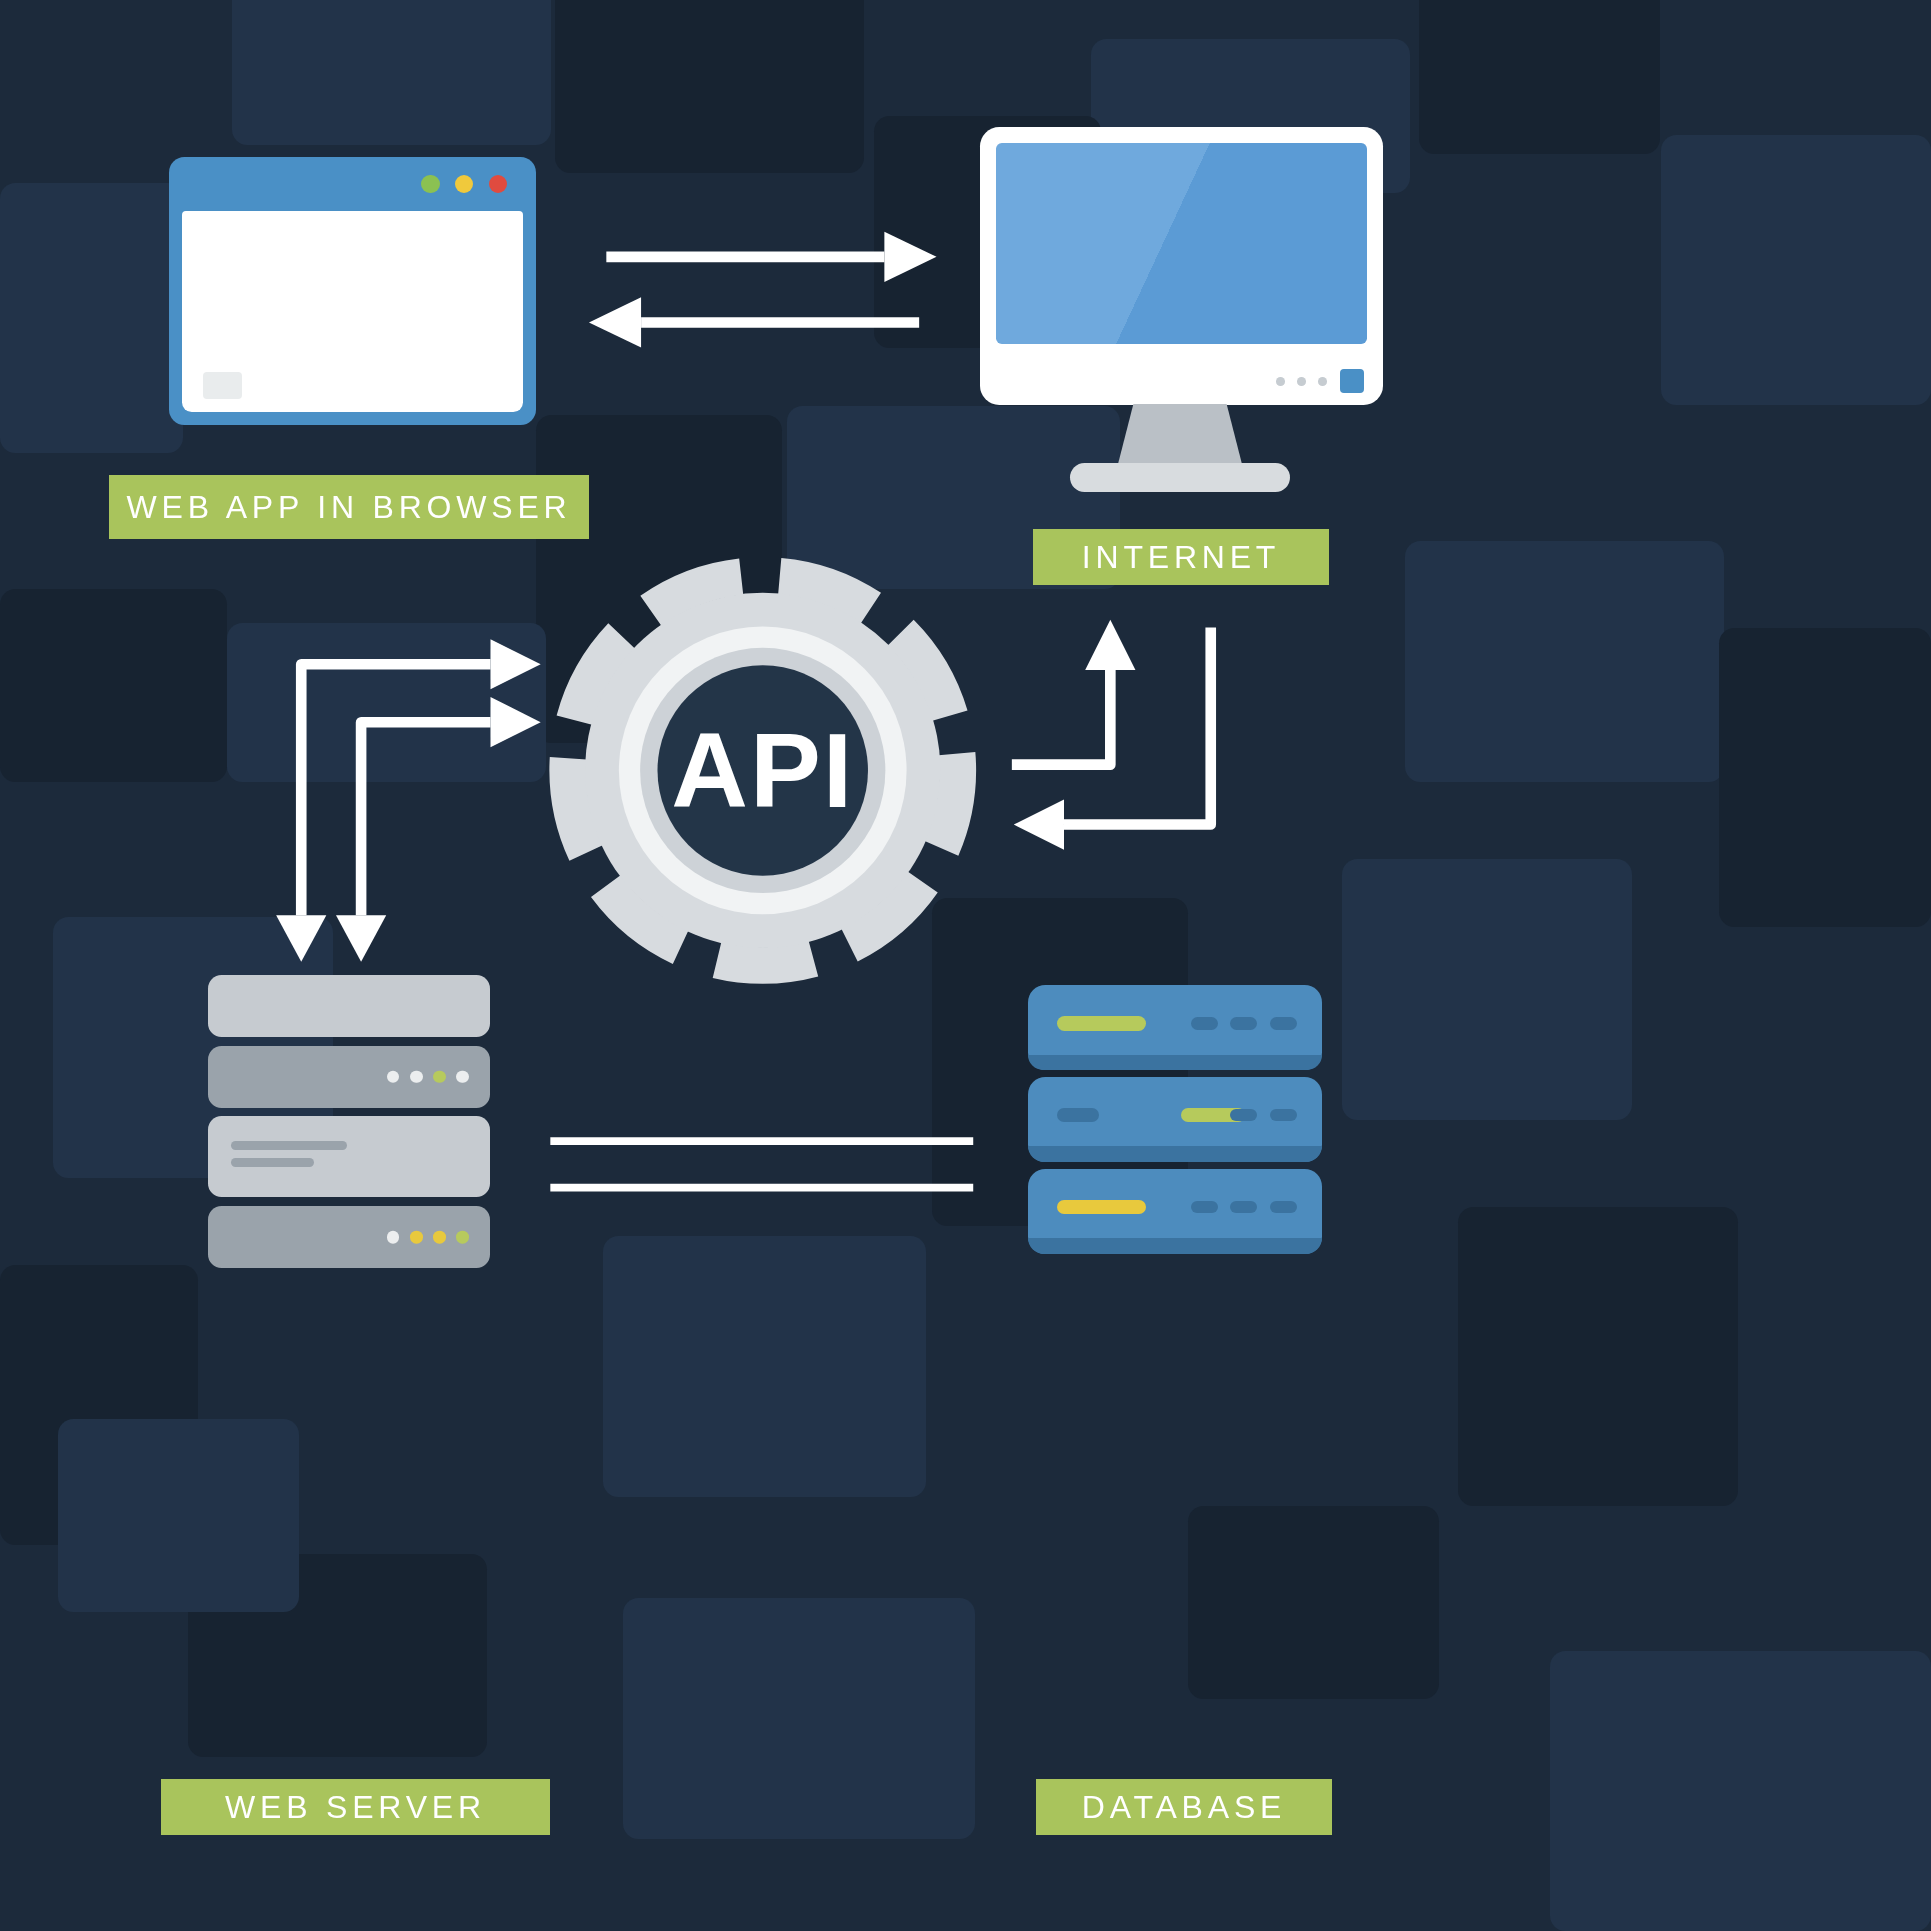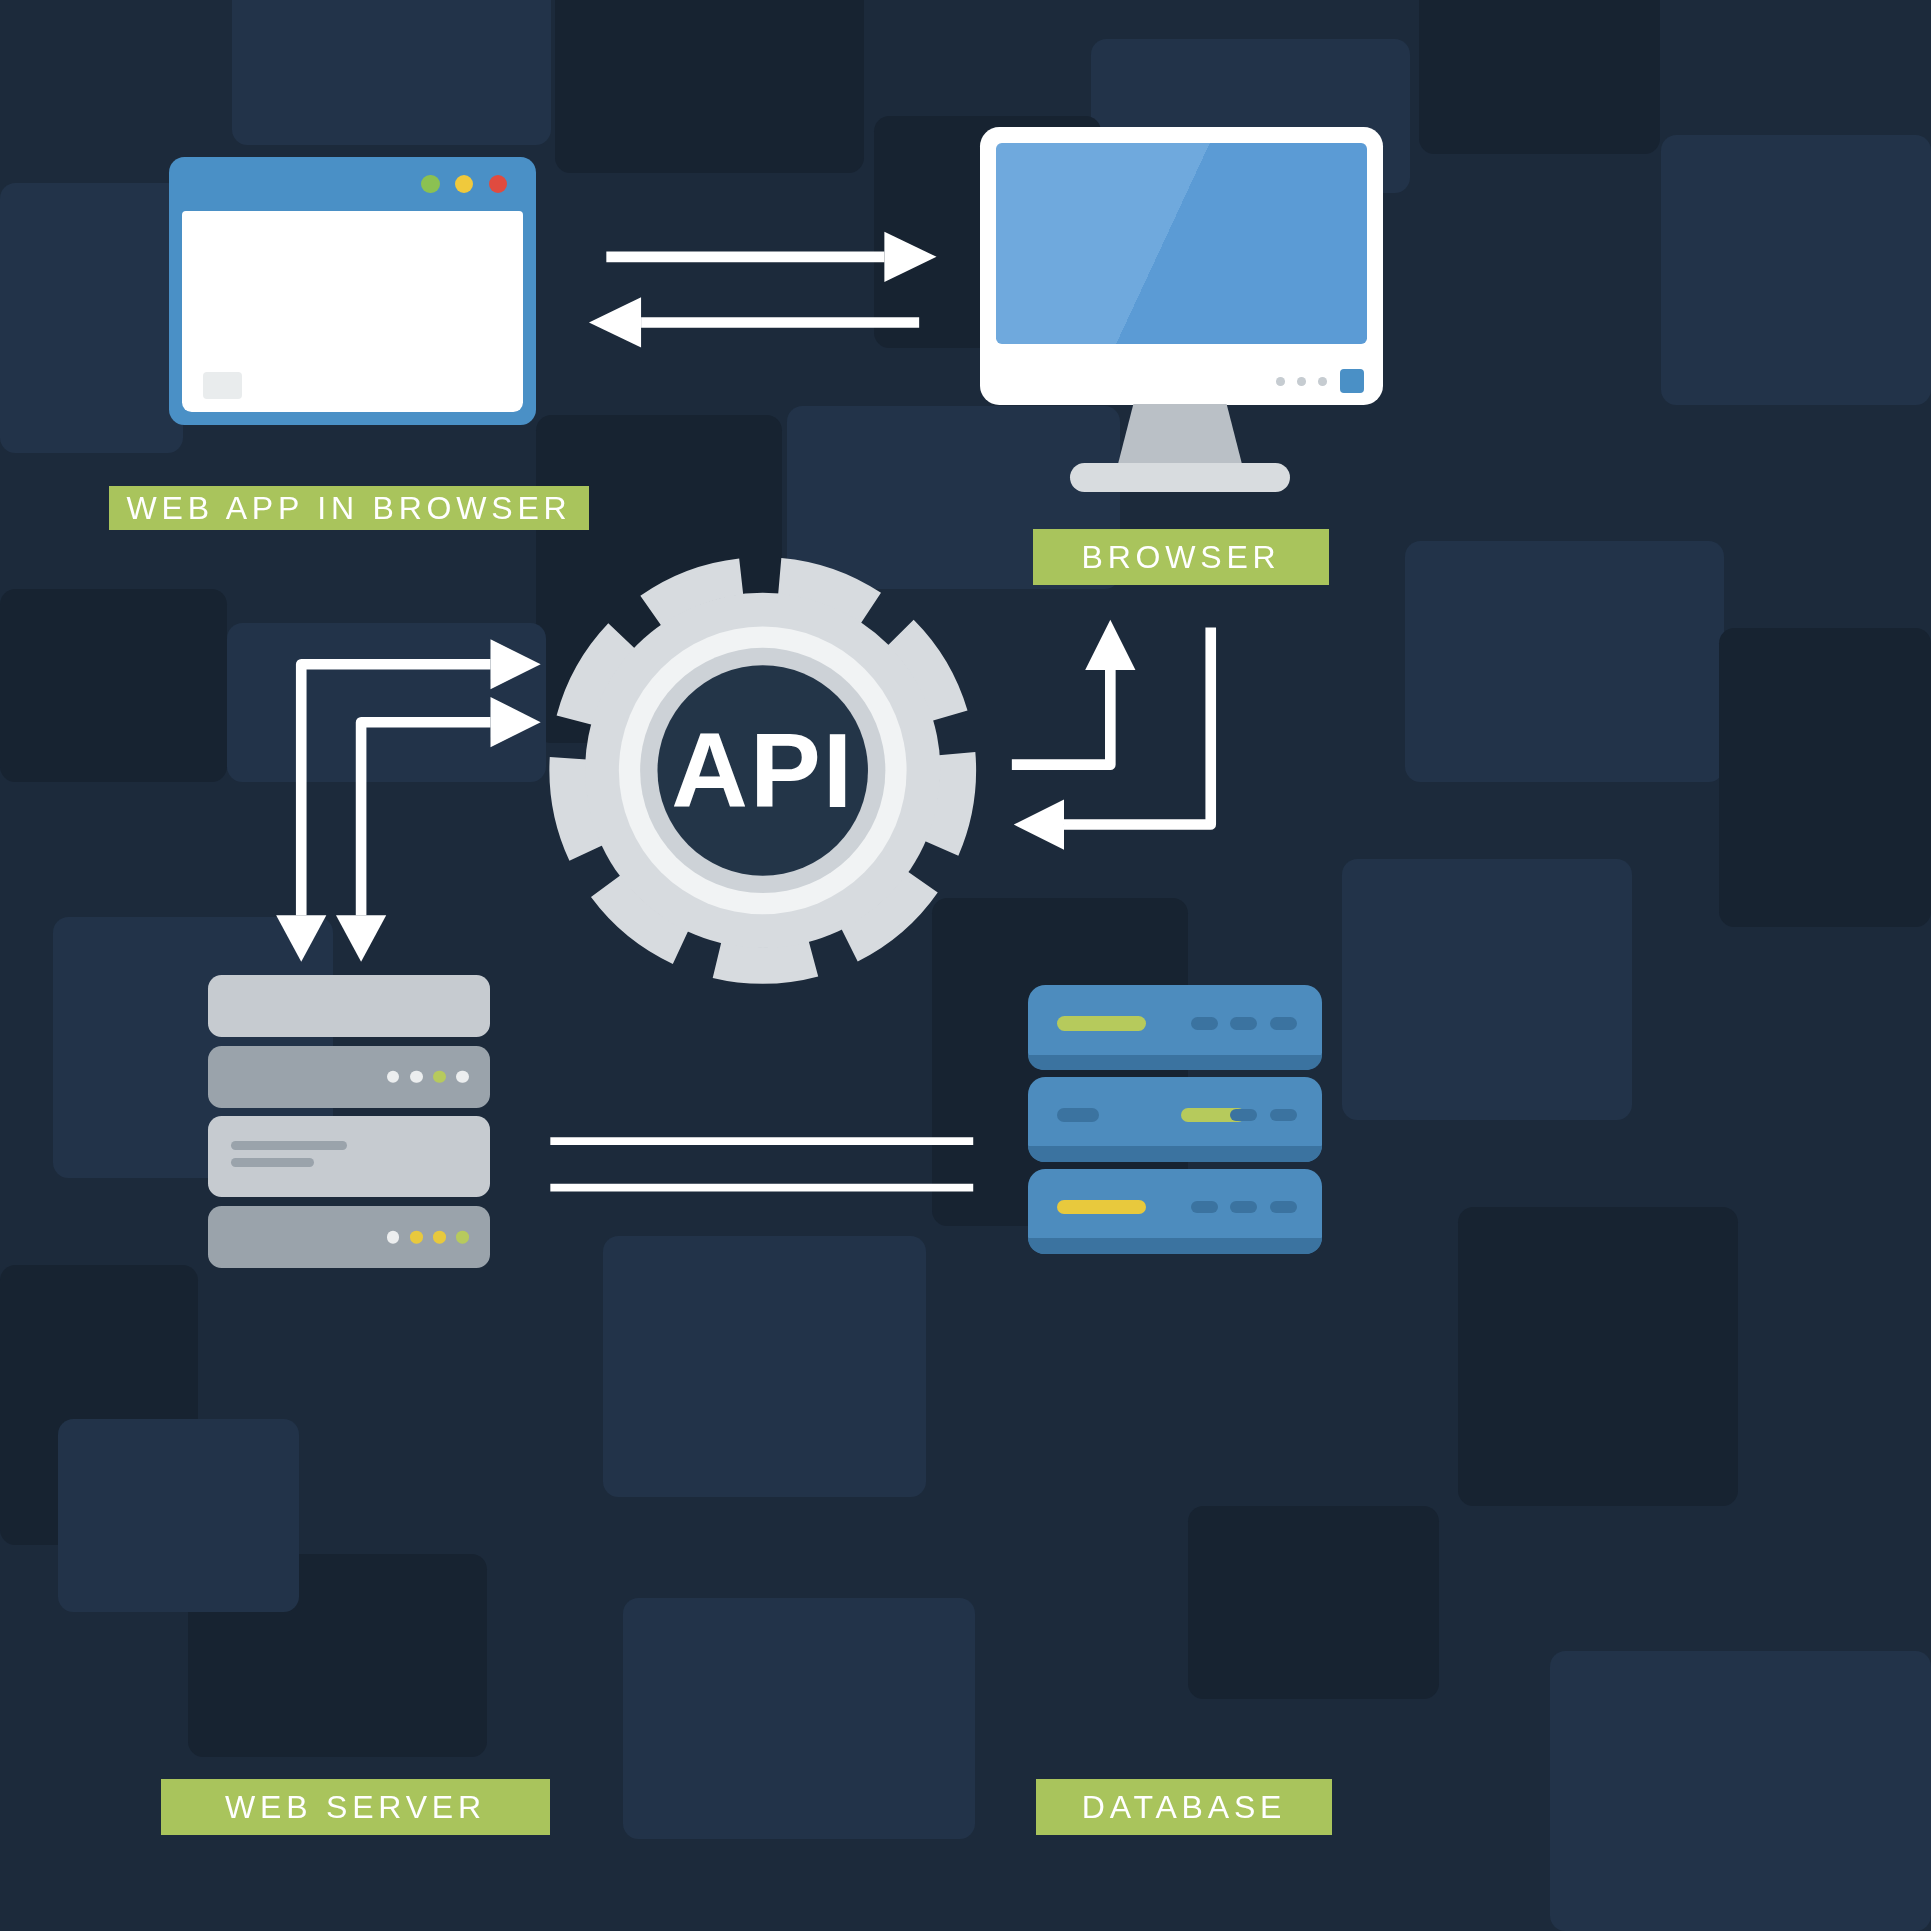--- a/index.html
+++ b/index.html
@@ -215,7 +215,7 @@
     </g>
   </svg>
 
-  <div class="label" style="left:109px;top:486px;width:480px;height:44px">WEB APP IN BROWSER</div>
+  <div class="label" style="left:109px;top:475px;width:480px;height:64px">WEB APP IN BROWSER</div>
   <div class="label" style="left:1033px;top:529px;width:296px;height:56px">BROWSER</div>
   <div class="label" style="left:1036px;top:1779px;width:296px;height:56px">DATABASE</div>
   <div class="label" style="left:161px;top:1779px;width:389px;height:56px">WEB SERVER</div>

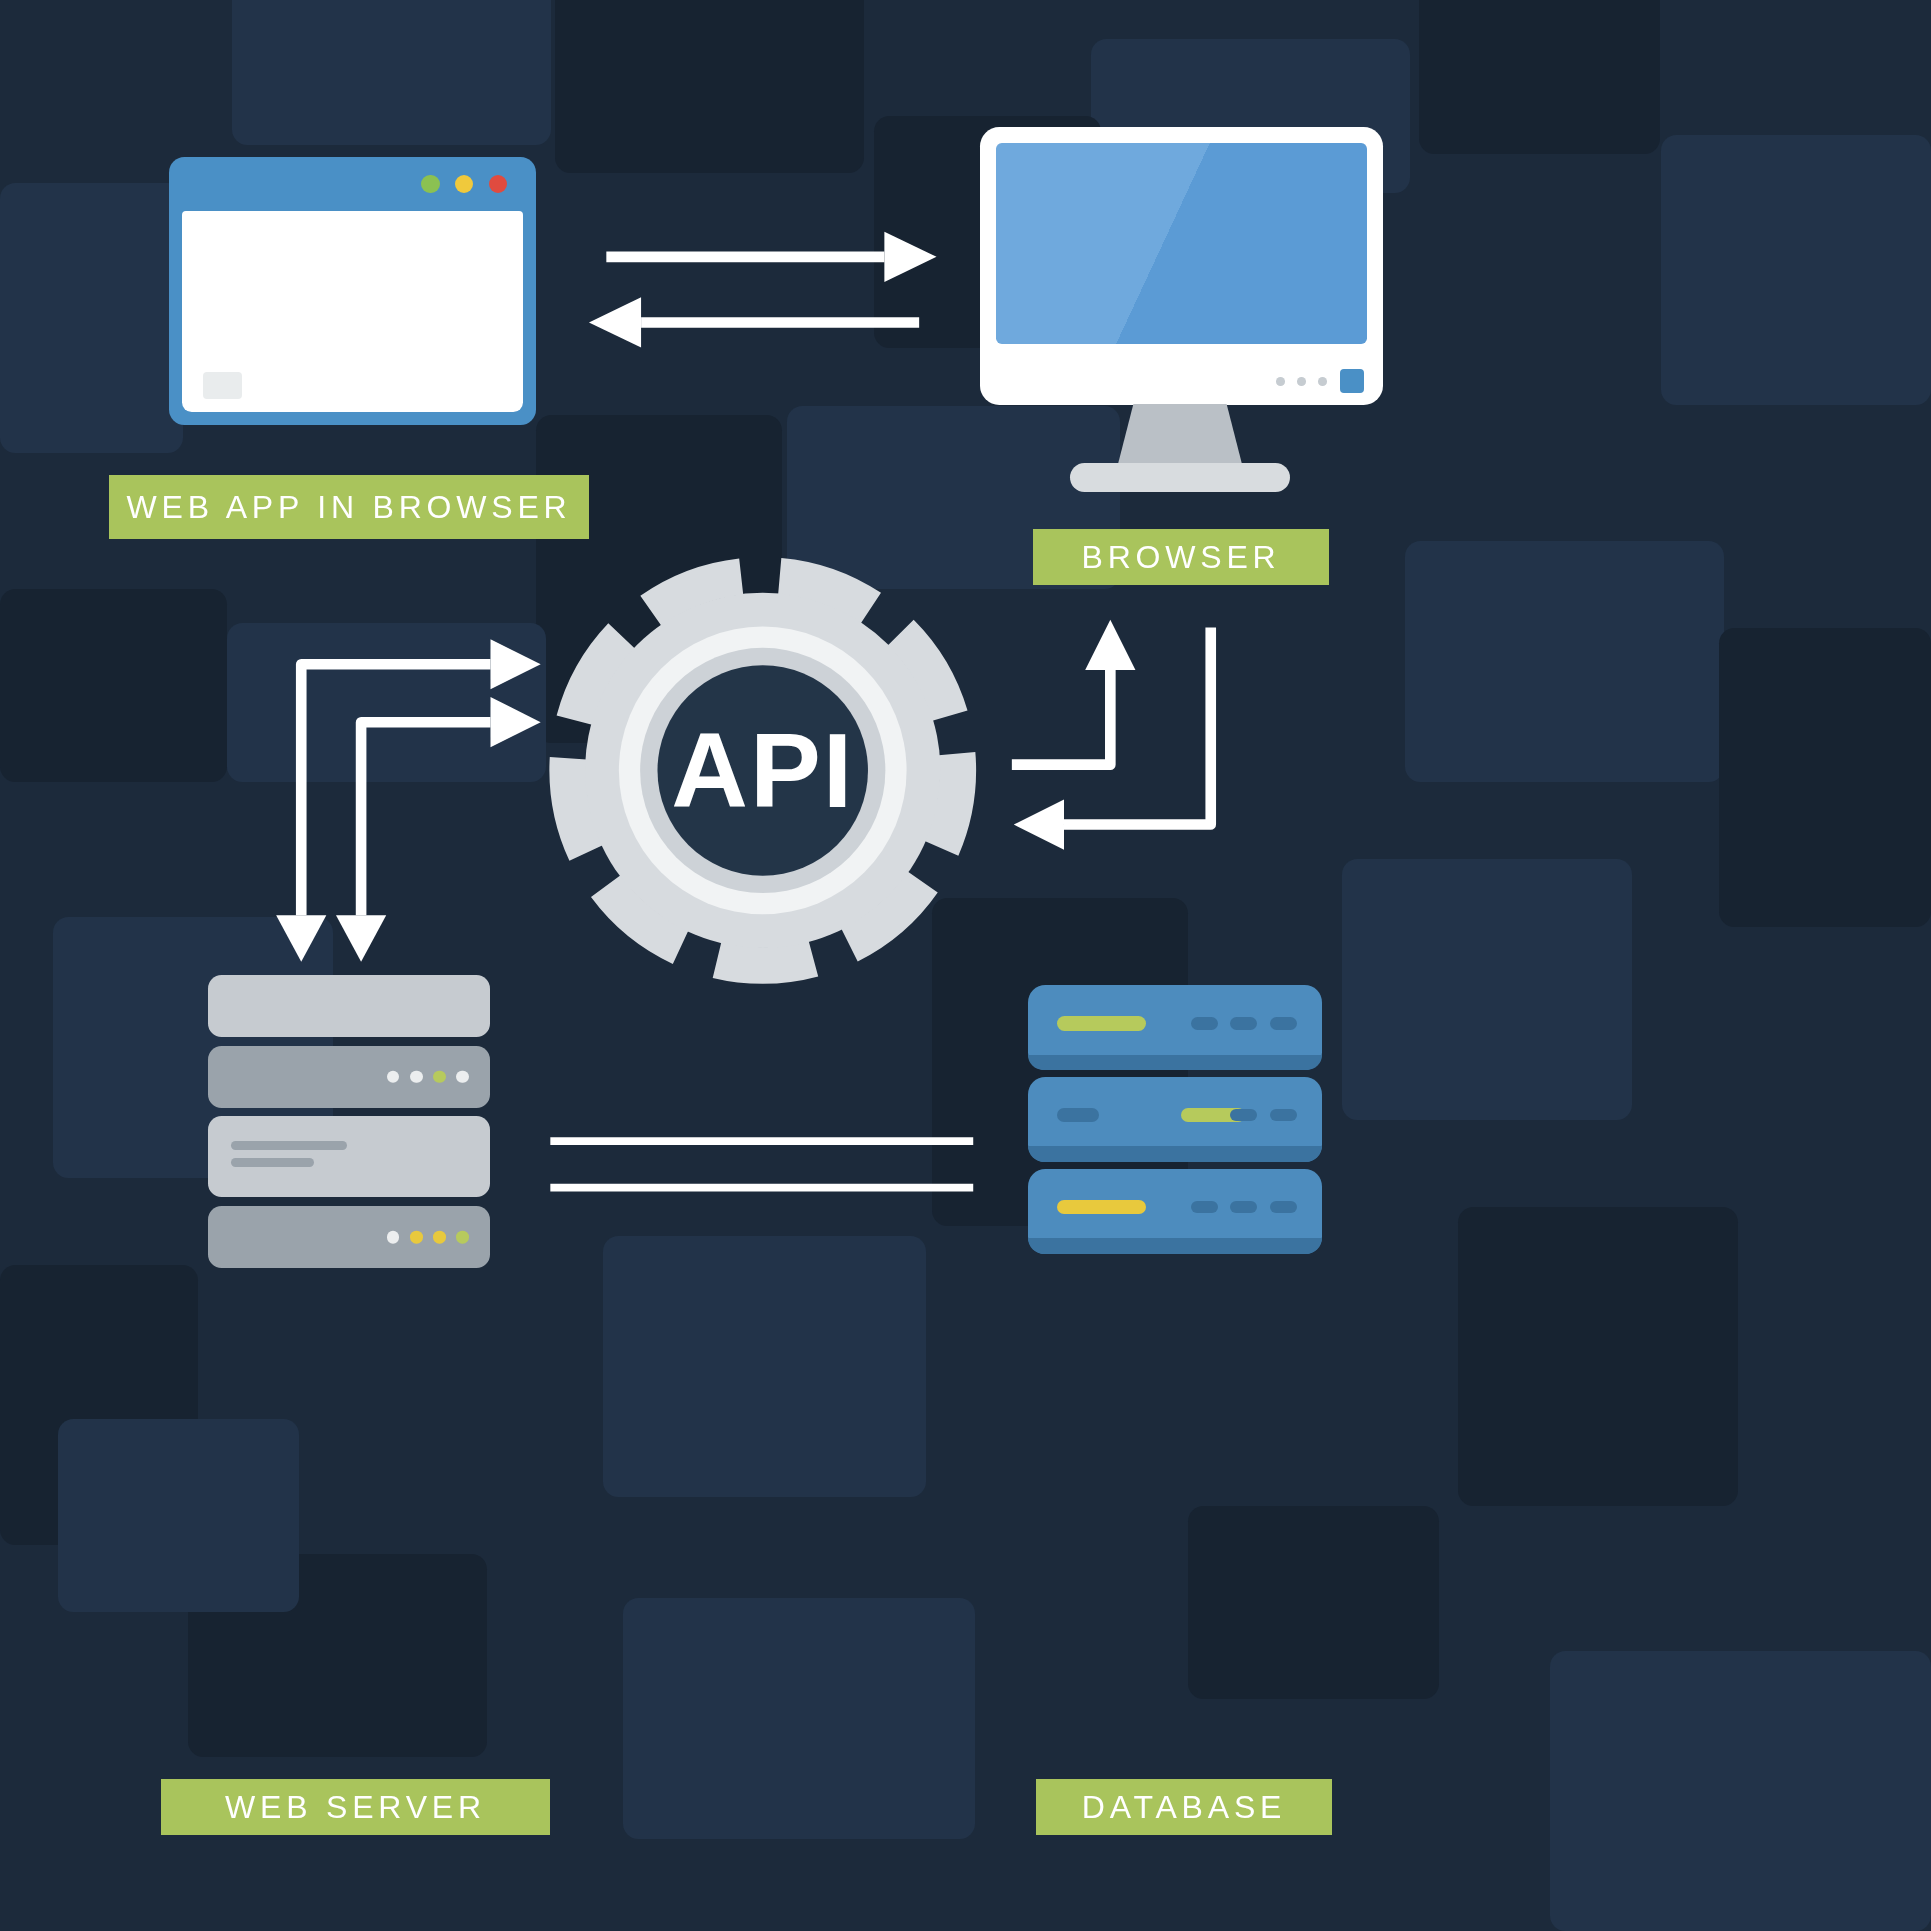--- a/index.html
+++ b/index.html
@@ -216,7 +216,7 @@
   </svg>
 
   <div class="label" style="left:109px;top:475px;width:480px;height:64px">WEB APP IN BROWSER</div>
-  <div class="label" style="left:1033px;top:529px;width:296px;height:56px">BROWSER</div>
+  <div class="label" style="left:1033px;top:529px;width:296px;height:56px">INTERNET</div>
   <div class="label" style="left:1036px;top:1779px;width:296px;height:56px">DATABASE</div>
   <div class="label" style="left:161px;top:1779px;width:389px;height:56px">WEB SERVER</div>
 

